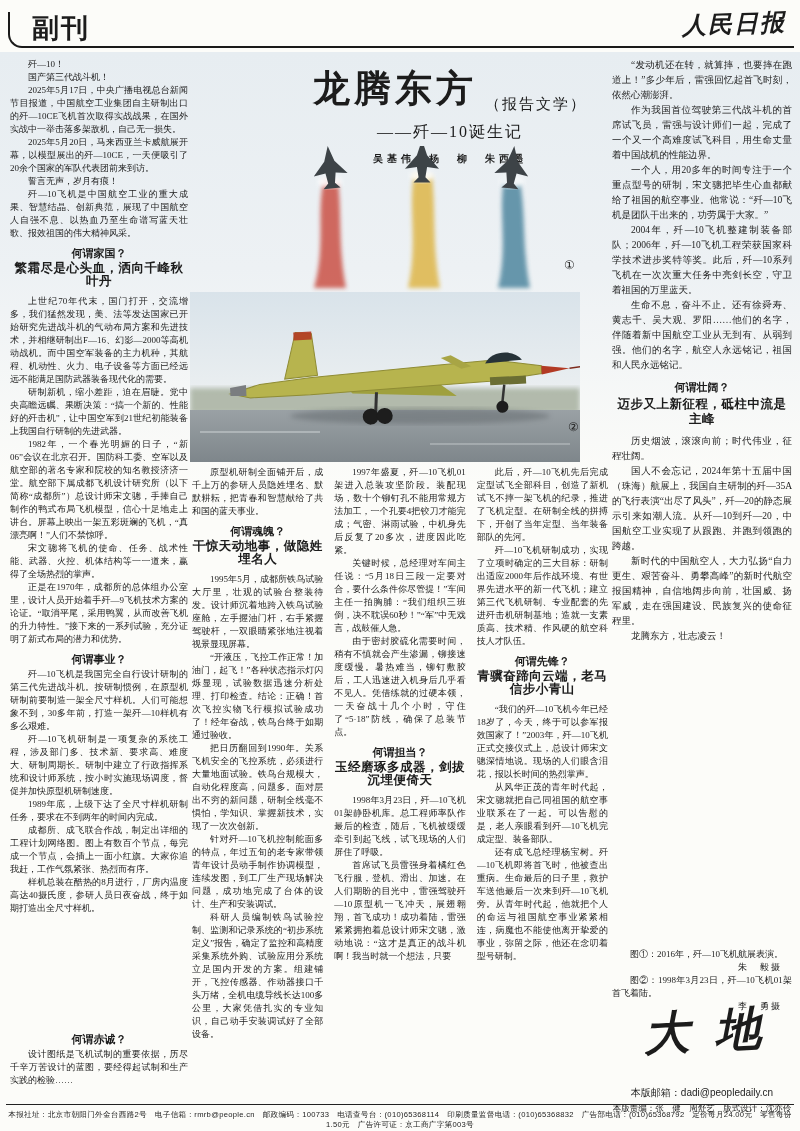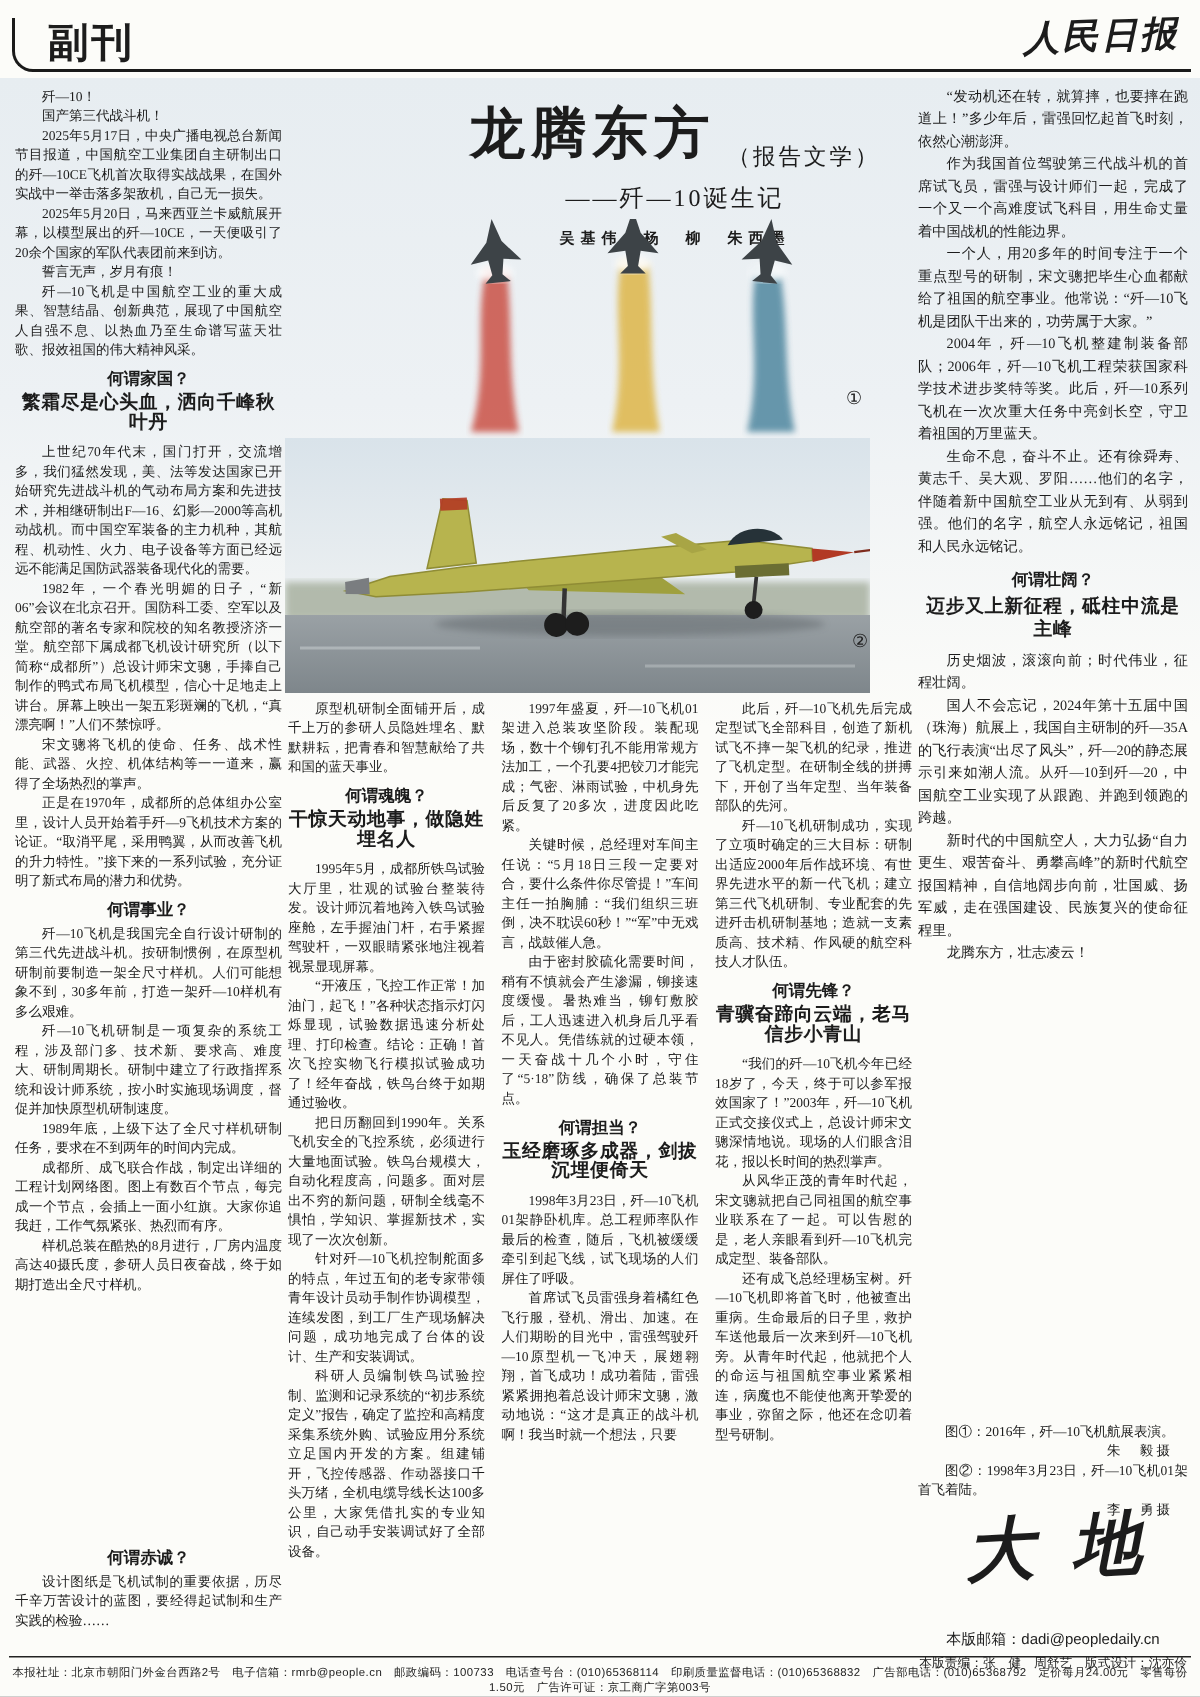--- a/index.html
+++ b/index.html
@@ -198,6 +198,10 @@
         <p class="para">上世纪70年代末，国门打开，交流增多，我们猛然发现，美、法等发达国家已开始研究先进战斗机的气动布局方案和先进技术，并相继研制出F—16、幻影—2000等高机动战机。而中国空军装备的主力机种，其航程、机动性、火力、电子设备等方面已经远远不能满足国防武器装备现代化的需要。</p>
       </div>
 
+      <div class="block">
+
+        <p class="para">研制新机，缩小差距，迫在眉睫。党中央高瞻远瞩、果断决策：“搞一个新的、性能好的歼击机”，让中国空军到21世纪初能装备上我国自行研制的先进武器。</p>
+      </div>
 
       <div class="block">
 

